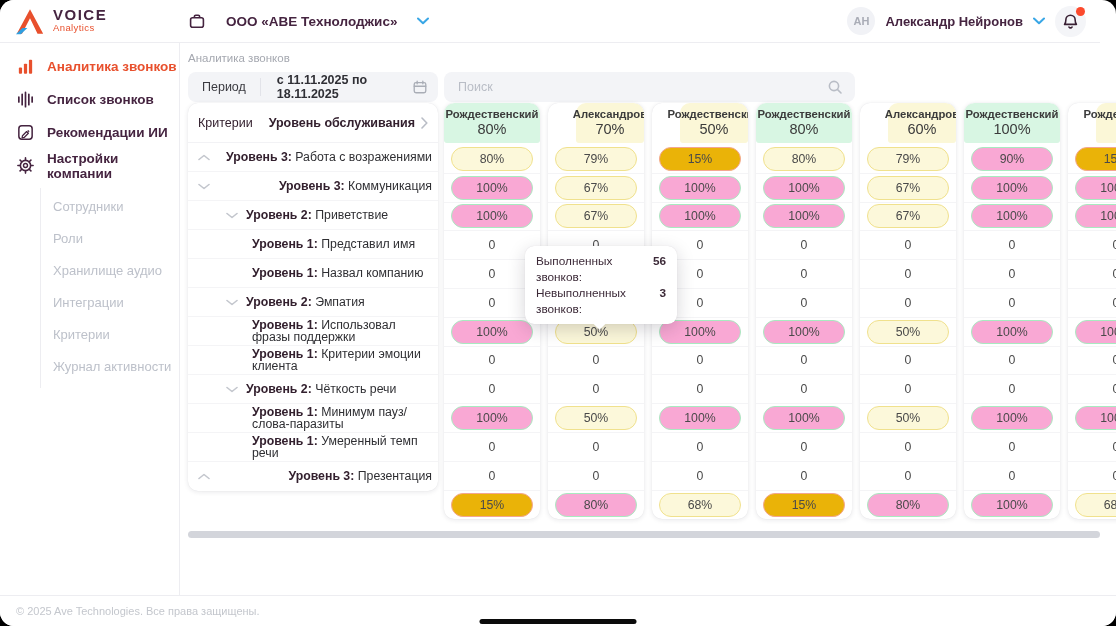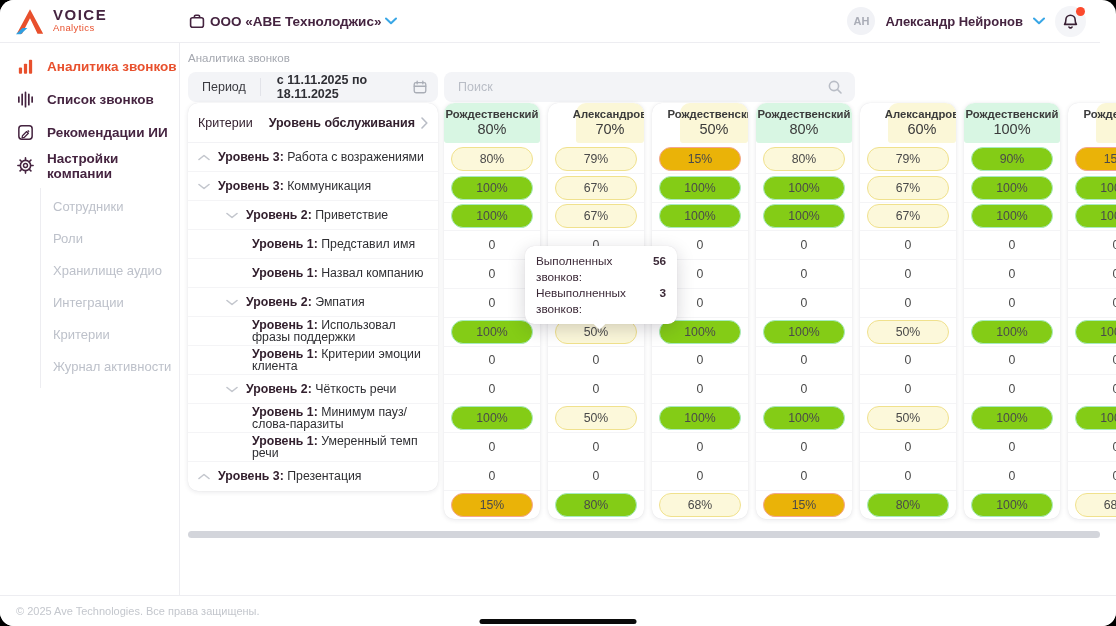--- a/index.html
+++ b/index.html
@@ -12,7 +12,7 @@
   .logo-text{display:flex;flex-direction:column;line-height:13px;}
   .logo-name{font-size:15px;font-weight:bold;letter-spacing:1.5px;color:#452440;}
   .logo-sub{font-size:9.5px;color:#E8502D;letter-spacing:.4px;}
-  .company{display:flex;align-items:center;gap:4px;margin-left:8px;font-size:13.5px;font-weight:bold;color:#452440;cursor:pointer;}
+  .company{display:flex;align-items:center;gap:20px;margin-left:8px;font-size:13.5px;font-weight:bold;color:#452440;cursor:pointer;}
   .topbar-right{margin-left:auto;display:flex;align-items:center;gap:10px;padding-right:14px;}
   .avatar{width:28px;height:28px;border-radius:50%;background:#f1f2f6;color:#a9acb6;font-size:11px;font-weight:bold;display:flex;align-items:center;justify-content:center;}
   .user-name{font-size:13px;font-weight:bold;color:#452440;}

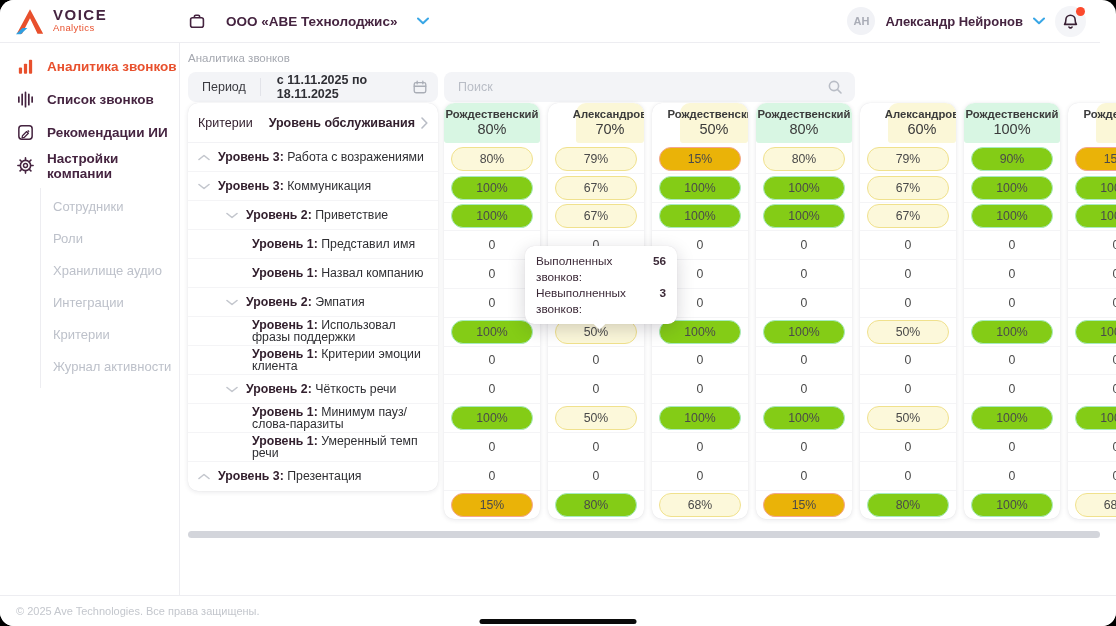--- a/index.html
+++ b/index.html
@@ -48,7 +48,7 @@
   .crow{height:29px;box-sizing:border-box;border-bottom:1px solid #f4f4f6;display:flex;align-items:center;font-size:12.3px;color:#2f2f33;cursor:pointer;}
   .crow:last-child{border-bottom:none;}
   .crow .tchev{flex:none;margin-right:8px;}
-  .crow.lvl3{padding-left:10px;}
+  .crow.lvl3{padding-left:10px;justify-content:space-between;}
   .crow.lvl2{padding-left:38px;}
   .crow.lvl1{padding-left:64px;}
   .crow-text{line-height:12.5px;padding-right:6px;}

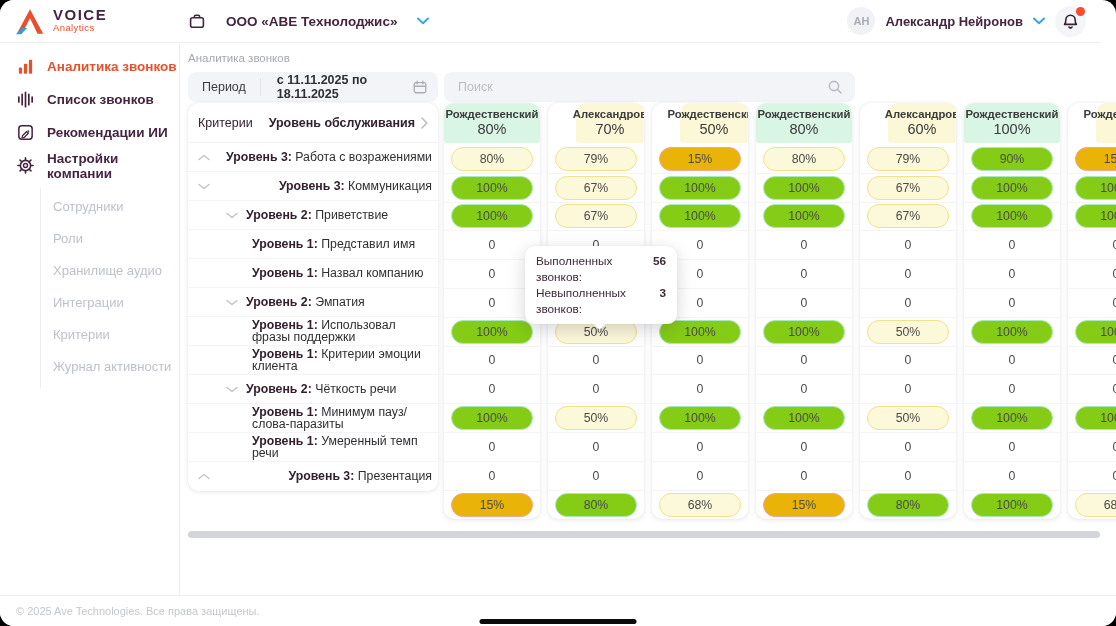--- a/index.html
+++ b/index.html
@@ -65,7 +65,7 @@
   .ccell{height:28.8px;box-sizing:border-box;border-bottom:1px solid #f4f4f6;display:flex;align-items:center;justify-content:center;cursor:pointer;}
   .ccell:last-child{border-bottom:none;}
   .chip{min-width:82px;height:24px;box-sizing:border-box;border-radius:12px;border:1.5px solid;display:flex;align-items:center;justify-content:center;font-size:12.3px;color:#4a4a4a;}
-  .chip.green{background:#84cc16;border-color:#a8eac0;}
+  .chip.green{background:#f9a8d4;border-color:#a8eac0;}
   .chip.yellow{background:#fcf8da;border-color:#f0e18d;}
   .chip.red{background:#eab308;border-color:#f3a691;}
   .zero{font-size:12.3px;color:#4a4a4a;}

